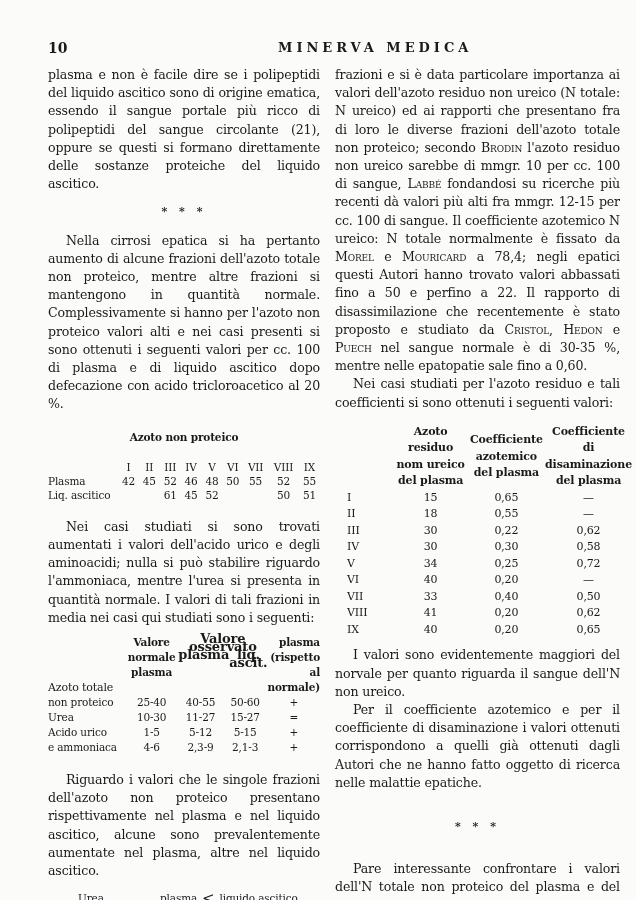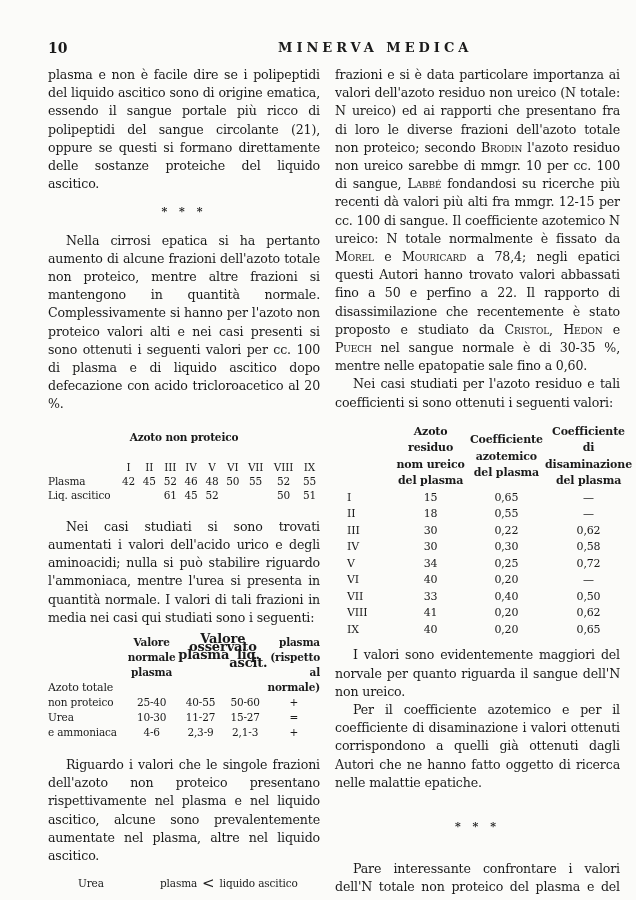--- a/index.html
+++ b/index.html
@@ -113,6 +113,13 @@
       <td>=</td>
     </tr>
     <tr>
+      <td class="rl">Acido urico</td>
+      <td>1-5</td>
+      <td>5-12</td>
+      <td>5-15</td>
+      <td>+</td>
+    </tr>
+    <tr>
       <td class="rl">e ammoniaca</td>
       <td>4-6</td>
       <td>2,3-9</td>

